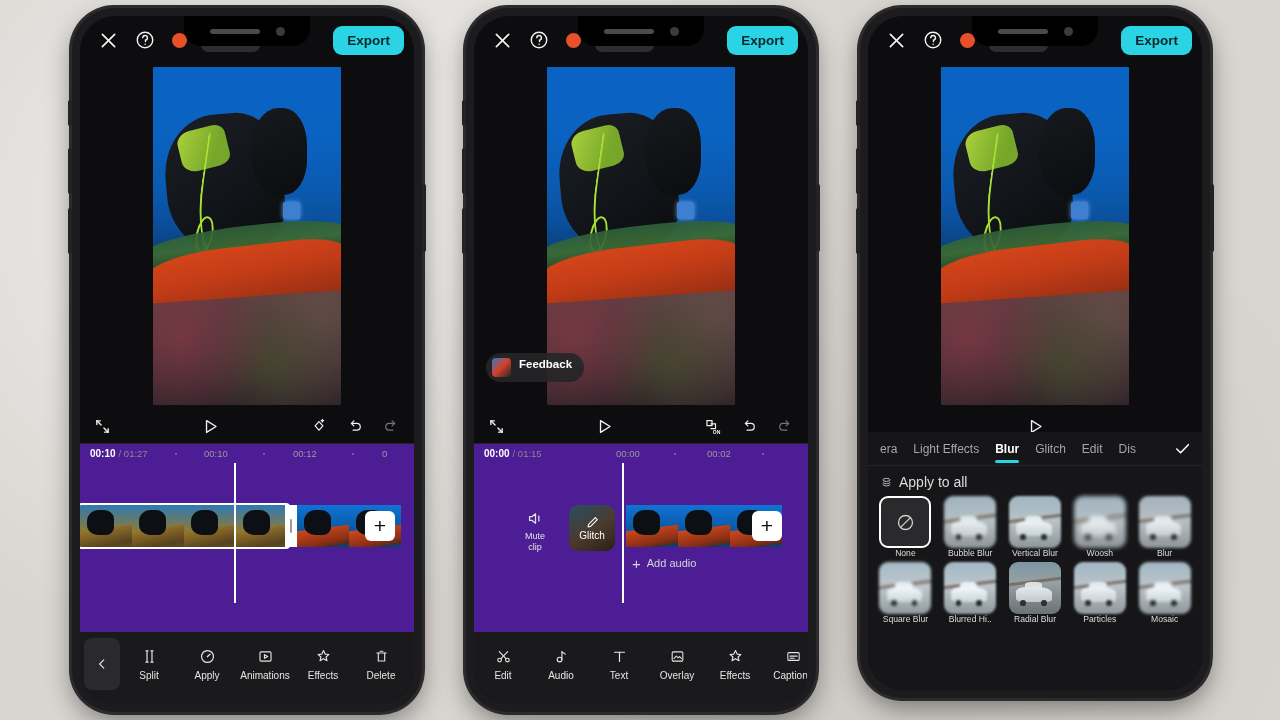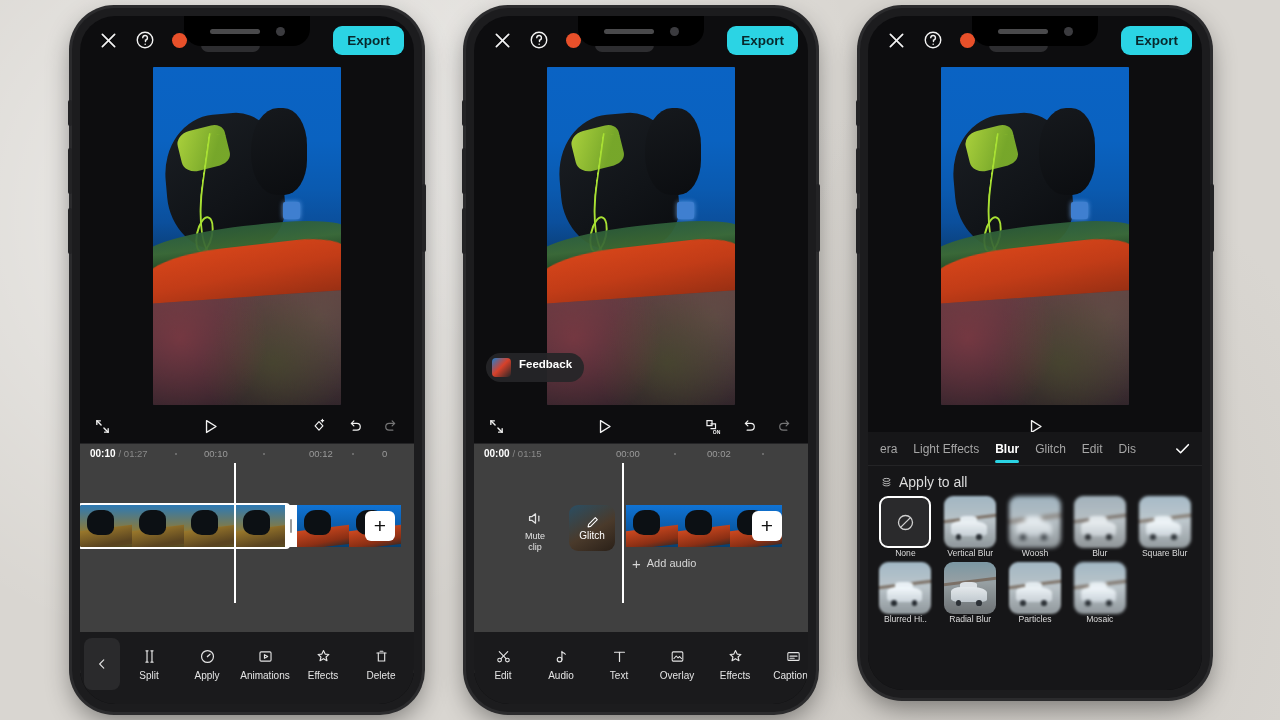--- a/index.html
+++ b/index.html
@@ -198,7 +198,7 @@
   .player-bar .right { display: flex; align-items: center; gap: 18px; }
 
   
-  .timeline { position: relative; background: #404040; }
+  .timeline { position: relative; background: #4c1d95; }
   .ruler {
     position: relative;
     height: 20px;

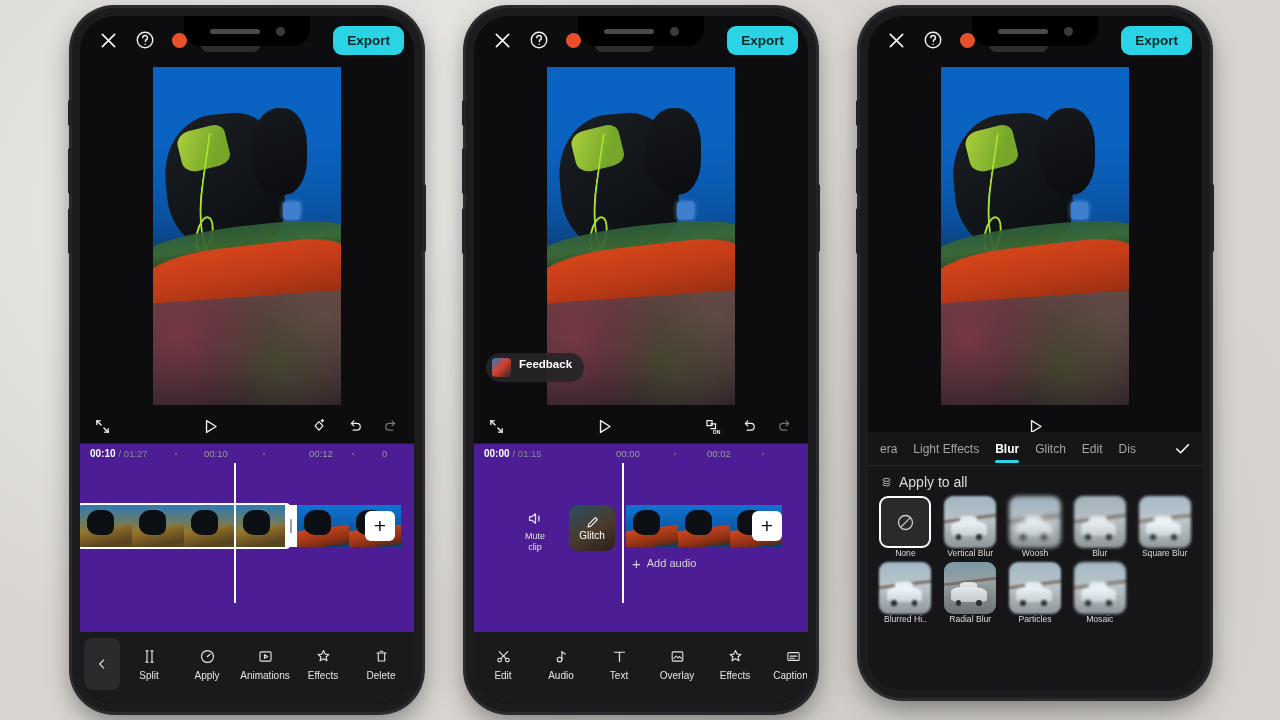--- a/index.html
+++ b/index.html
@@ -503,7 +503,7 @@
         <span class="dot" style="left:95px;"></span>
         <span class="tick" style="left:124px;">00:10</span>
         <span class="dot" style="left:183px;"></span>
-        <span class="tick" style="left:229px;">00:12</span>
+        <span class="tick" style="left:213px;">00:12</span>
         <span class="dot" style="left:272px;"></span>
         <span class="tick" style="left:302px;">0</span>
       </div>

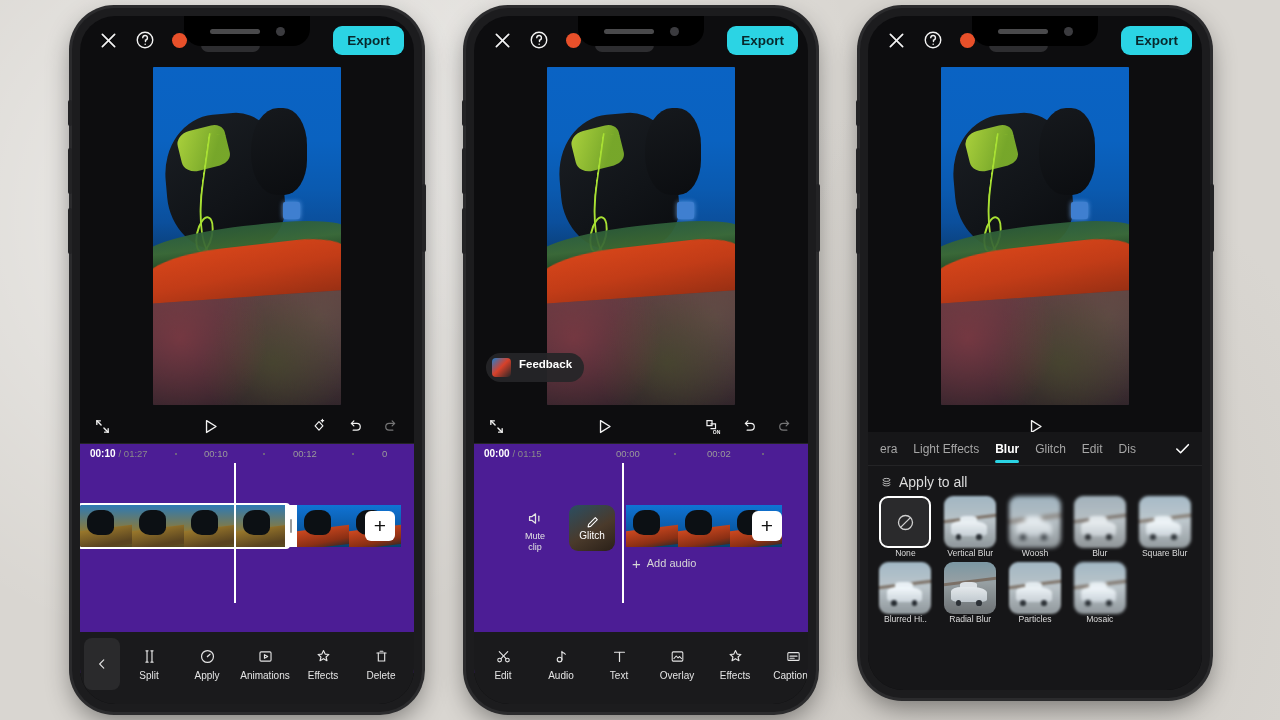--- a/index.html
+++ b/index.html
@@ -878,6 +878,16 @@
           <span class="fx-label">None</span>
         </div>
         <div class="fx-cell">
+          <div class="fx-thumb b1">
+              <span class="road"></span>
+              <span class="cabin"></span>
+              <span class="car"></span>
+              <span class="wheel w1"></span>
+              <span class="wheel w2"></span>
+            </div>
+          <span class="fx-label">Bubble Blur</span>
+        </div>
+        <div class="fx-cell">
           <div class="fx-thumb b2">
               <span class="road"></span>
               <span class="cabin"></span>

